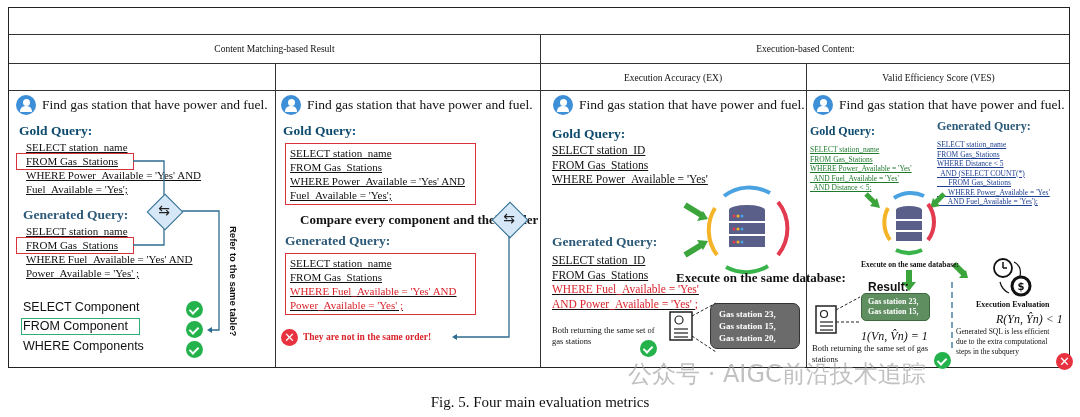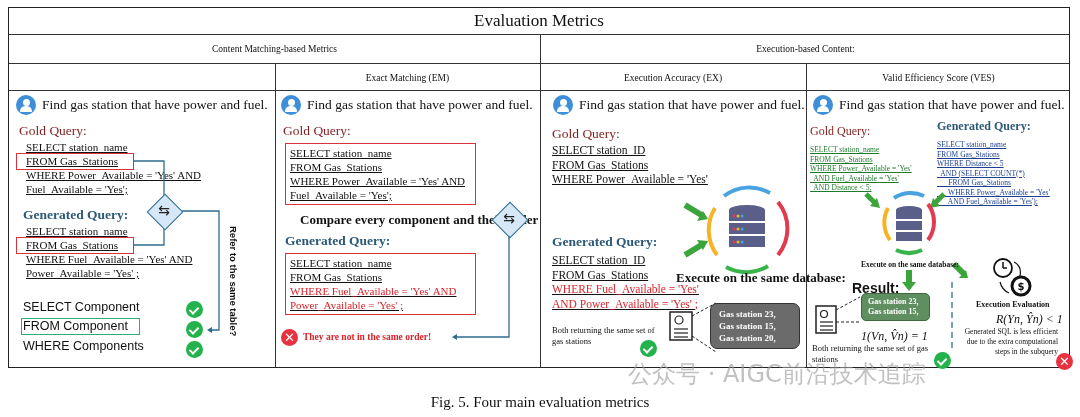--- a/index.html
+++ b/index.html
@@ -41,7 +41,6 @@
 <body>
 
 <div class="frame">
-  <div class="t-title">Evaluation Metrics</div>
   <div class="hline" style="top:26px"></div>
   <div class="t-group" style="left:0;width:531px">Content Matching-based Metrics</div>
   <div class="t-group" style="left:531px;width:531px">Execution-based Content:</div>

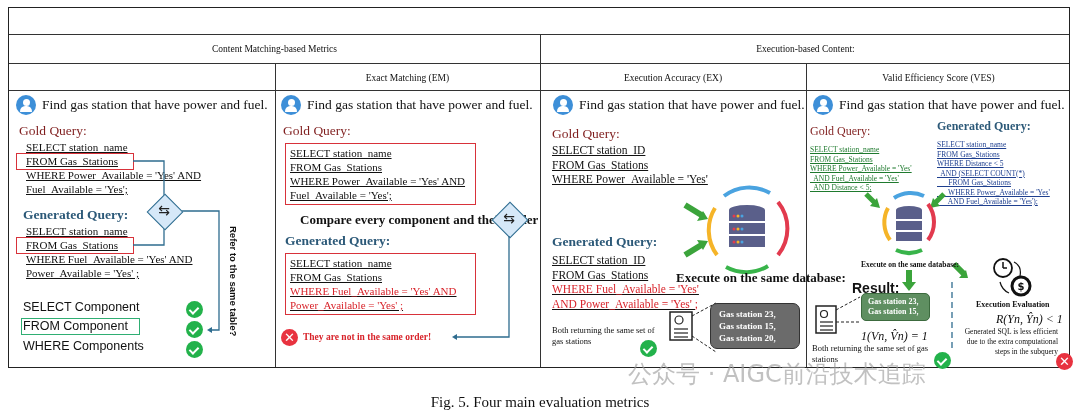--- a/index.html
+++ b/index.html
@@ -42,7 +42,7 @@
 
 <div class="frame">
   <div class="hline" style="top:26px"></div>
-  <div class="t-group" style="left:0;width:531px">Content Matching-based Metrics</div>
+  <div class="t-group" style="left:0;width:531px">Content Matching-based Result</div>
   <div class="t-group" style="left:531px;width:531px">Execution-based Content:</div>
   <div class="vline" style="left:531px;top:26px;height:333px"></div>
   <div class="hline" style="top:55px"></div>

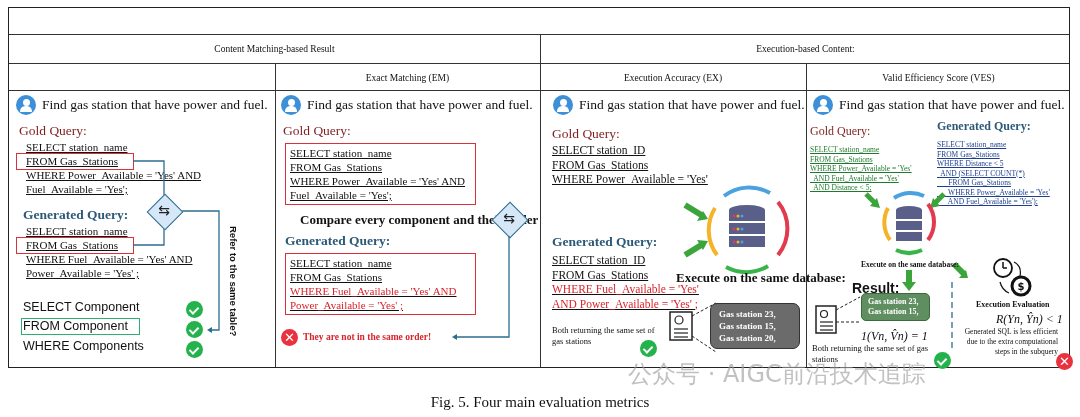--- a/index.html
+++ b/index.html
@@ -46,7 +46,6 @@
   <div class="t-group" style="left:531px;width:531px">Execution-based Content:</div>
   <div class="vline" style="left:531px;top:26px;height:333px"></div>
   <div class="hline" style="top:55px"></div>
-  <div class="t-sub" style="left:266px;width:265px">Exact Matching (EM)</div>
   <div class="t-sub" style="left:797px;width:265px">Valid Efficiency Score (VES)</div>
   <div class="t-sub" style="left:531px;width:266px">Execution Accuracy (EX)</div>
   <div class="vline" style="left:266px;top:55px;height:304px"></div>

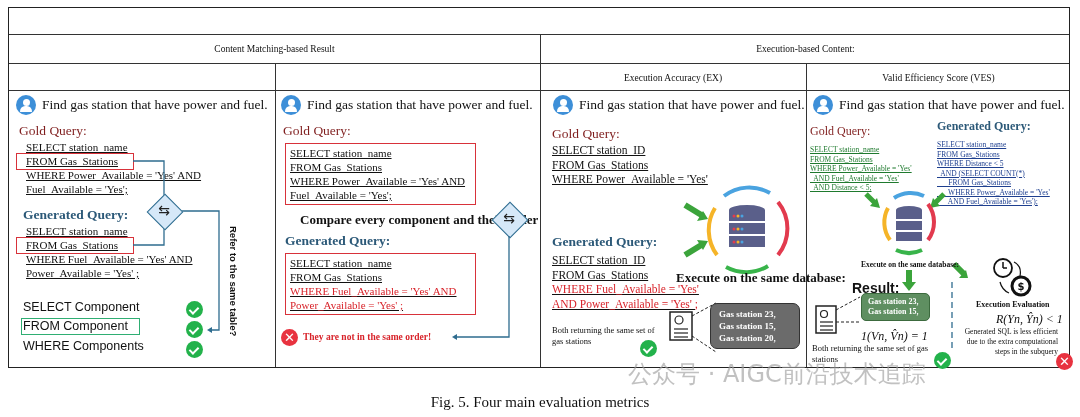--- a/index.html
+++ b/index.html
@@ -15,7 +15,7 @@
   .user{display:inline-block;width:20px;height:20px;border-radius:50%;background:#3d8fd8;position:relative;margin-right:6px;flex:none;}
   .user:before{content:"";position:absolute;left:6.5px;top:3.5px;width:7px;height:7px;border-radius:50%;background:#fff;}
   .user:after{content:"";position:absolute;left:4px;top:11px;width:12px;height:6px;border-radius:6px 6px 1px 1px;background:#fff;}
-  .lbl-gold{position:absolute;color:#7f1d1d;font-weight:normal;font-size:13.5px;}
+  .lbl-gold{position:absolute;color:#0c4a6e;font-weight:bold;font-size:13.5px;}
   .lbl-gen{position:absolute;color:#2c5978;font-weight:bold;font-size:13.5px;}
   .code{position:absolute;font-size:11px;line-height:14px;white-space:pre;text-decoration:underline;}
   .code .red{color:#d8232a;}

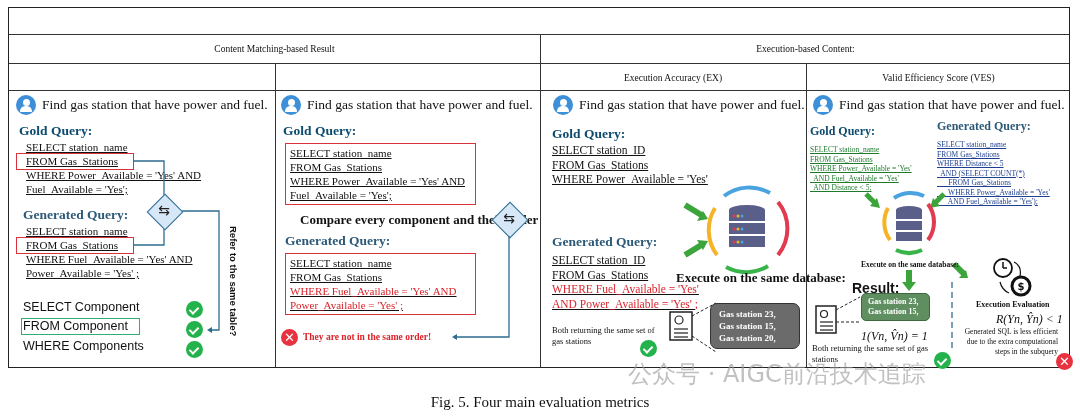--- a/index.html
+++ b/index.html
@@ -219,7 +219,7 @@
       </g>
     </svg>
     <div class="bold-note" style="left:55px;top:170px;font-size:7.5px">Execute on the same database:</div>
-    <div class="bold-note sans" style="left:46px;top:190px;font-size:14px">Result:</div>
+    <div class="bold-note sans" style="left:62px;top:190px;font-size:12px">Result:</div>
     <div class="resbox-green" style="left:55px;top:203px;width:55px">
       <div>Gas station 23,</div>
       <div>Gas station 15,</div>

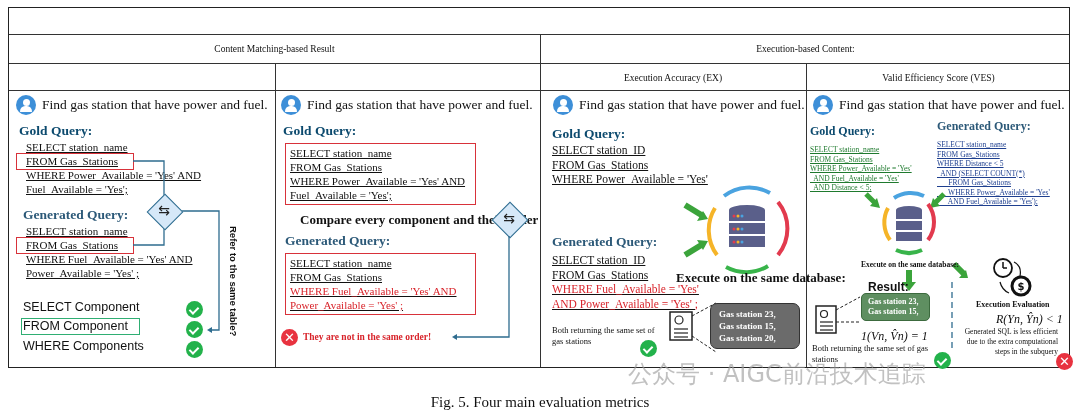--- a/index.html
+++ b/index.html
@@ -229,7 +229,7 @@
     <div class="check" style="left:128px;top:262px"></div>
     <div class="bold-note" style="left:170px;top:210px;font-size:8px">Execution Evaluation</div>
     <div class="formula" style="left:190px;top:222px">R(Yn, Ŷn) &lt; 1</div>
-    <div class="note" style="left:150px;top:237px;width:102px;font-size:7.5px;line-height:10px;text-align:right">Generated SQL is less efficient due to the extra computational steps in the subquery</div>
+    <div class="note" style="left:150px;top:237px;width:102px;font-size:7.5px;line-height:10px;text-align:left">Generated SQL is less efficient due to the extra computational steps in the subquery</div>
     <div class="xmark" style="left:250px;top:263px">✕</div>
   </div>
 </div>

